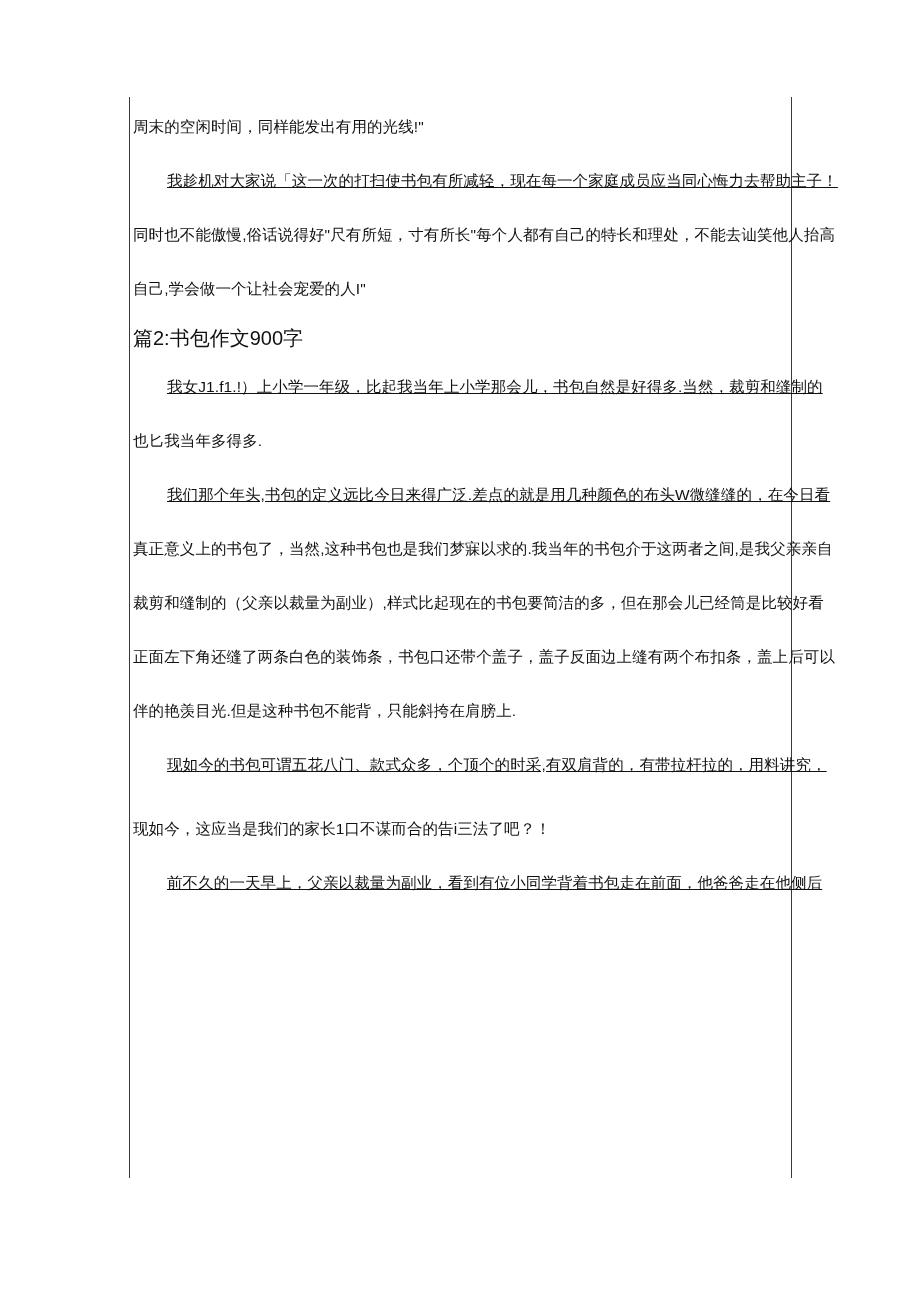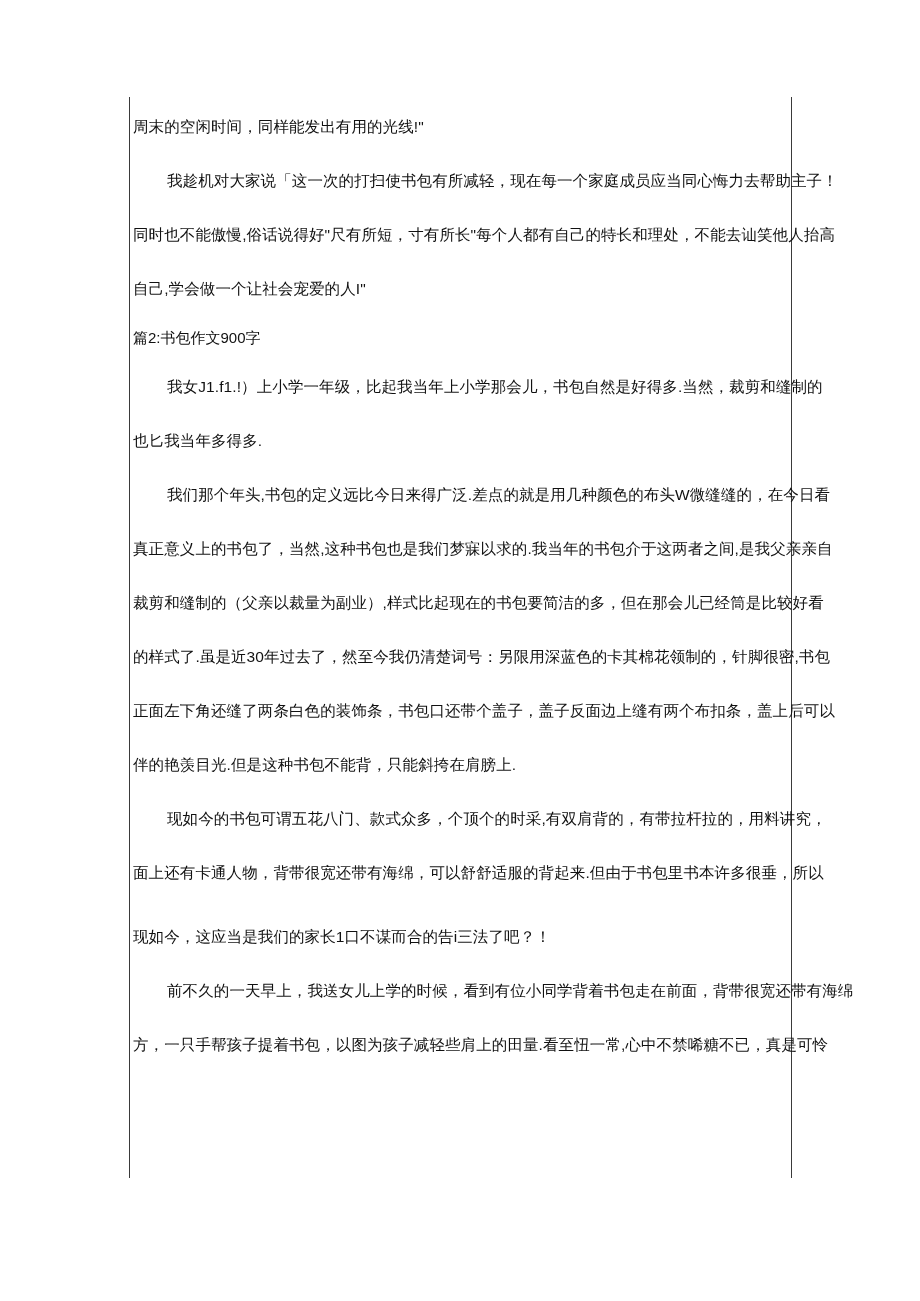--- a/index.html
+++ b/index.html
@@ -53,6 +53,7 @@
   
   .indent {
     text-indent: 34px;
+    text-decoration: underline;
   }
 
   

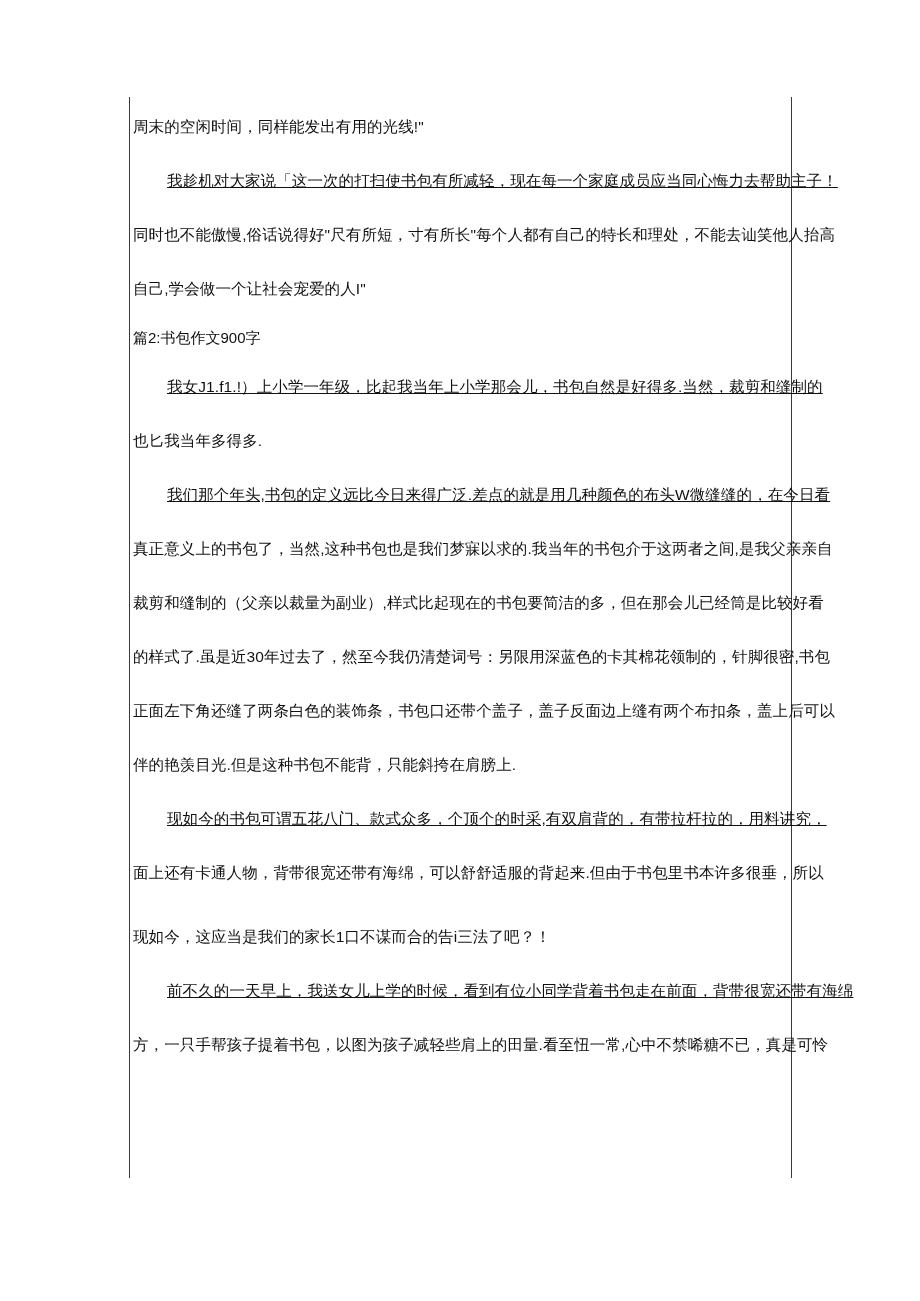--- a/index.html
+++ b/index.html
@@ -58,7 +58,7 @@
 
   
   .heading-line {
-    font-size: 15px;
+    font-size: 20px;
     line-height: 44px;
     white-space: nowrap;
     color: #111111;

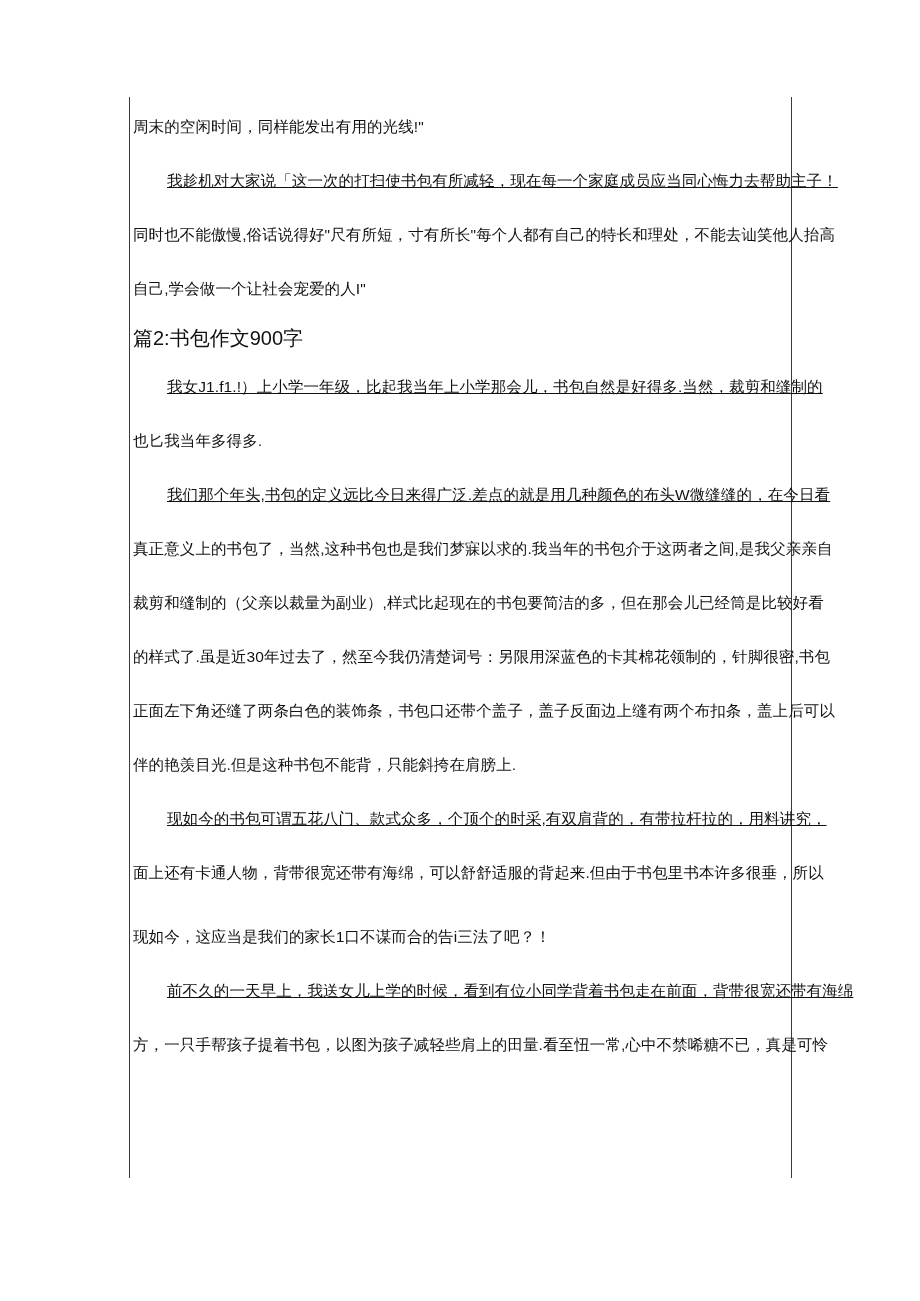--- a/index.html
+++ b/index.html
@@ -91,7 +91,6 @@
     <p class="para indent">我们那个年头,书包的定义远比今日来得广泛.差点的就是用几种颜色的布头W微缝缝的，在今日看</p>
     <p class="para">真正意义上的书包了，当然,这种书包也是我们梦寐以求的.我当年的书包介于这两者之间,是我父亲亲自</p>
     <p class="para">裁剪和缝制的（父亲以裁量为副业）,样式比起现在的书包要简洁的多，但在那会儿已经筒是比较好看</p>
-    <p class="para">的样式了.虽是近30年过去了，然至今我仍清楚词号：另限用深蓝色的卡其棉花领制的，针脚很密,书包</p>
     <p class="para">正面左下角还缝了两条白色的装饰条，书包口还带个盖子，盖子反面边上缝有两个布扣条，盖上后可以</p>
     <p class="para">伴的艳羡目光.但是这种书包不能背，只能斜挎在肩膀上.</p>
 

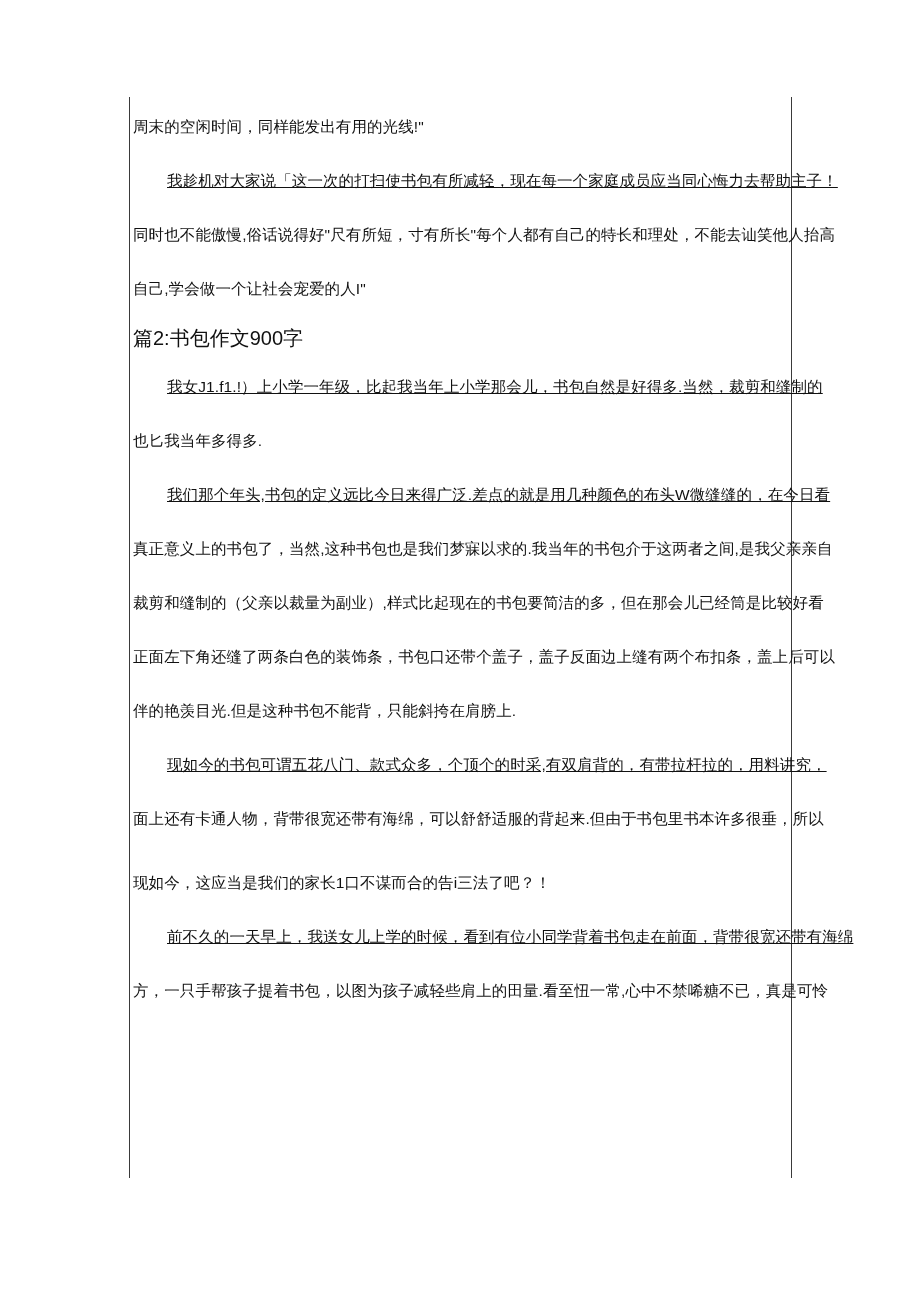--- a/index.html
+++ b/index.html
@@ -95,7 +95,6 @@
     <p class="para">伴的艳羡目光.但是这种书包不能背，只能斜挎在肩膀上.</p>
 
     <p class="para indent">现如今的书包可谓五花八门、款式众多，个顶个的时采,有双肩背的，有带拉杆拉的，用料讲究，</p>
-    <p class="para">面上还有卡通人物，背带很宽还带有海绵，可以舒舒适服的背起来.但由于书包里书本许多很垂，所以</p>
 
     <div class="gap-sm"></div>
     <p class="para">现如今，这应当是我们的家长1口不谋而合的告i三法了吧？！</p>

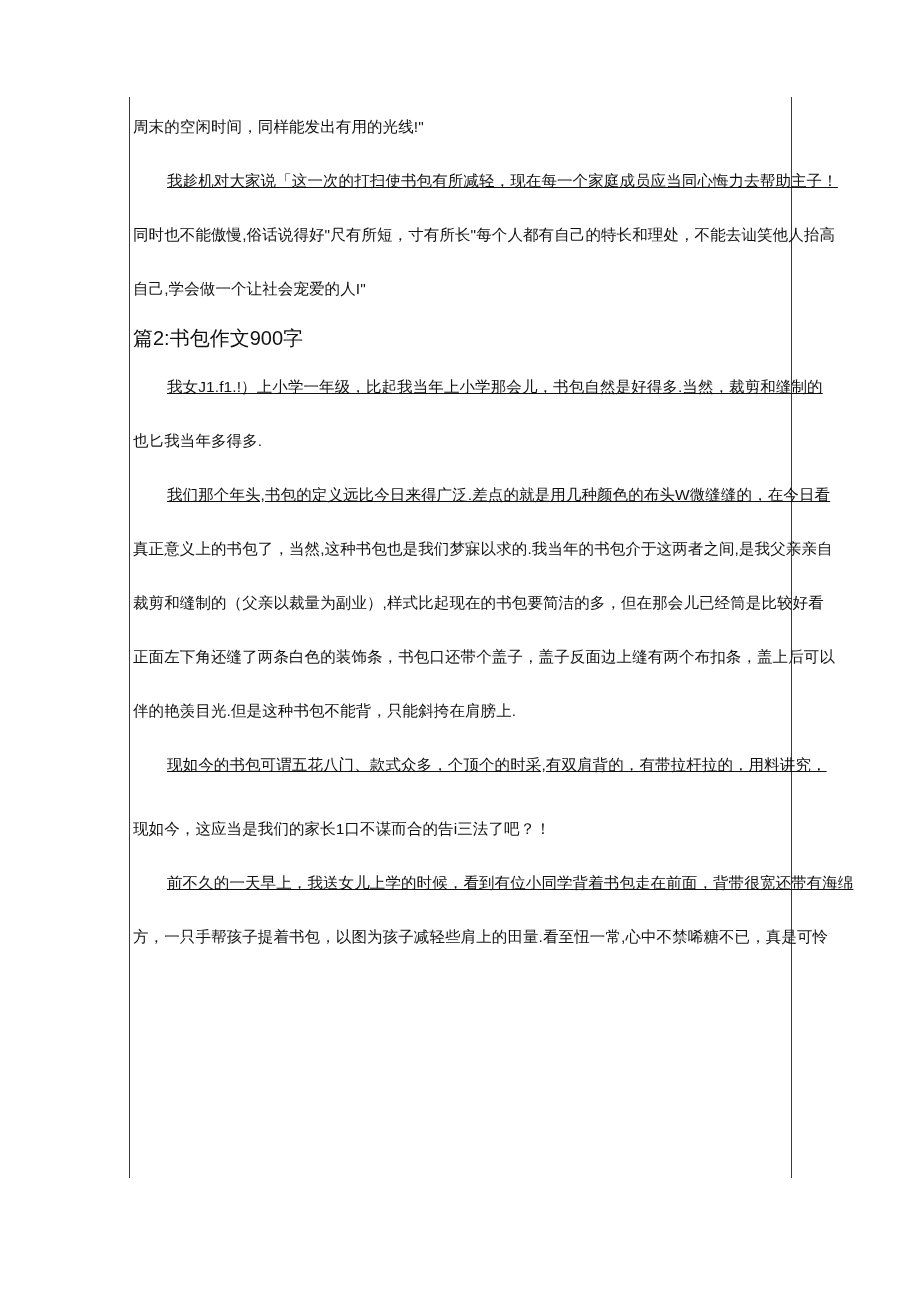--- a/index.html
+++ b/index.html
@@ -99,7 +99,7 @@
     <div class="gap-sm"></div>
     <p class="para">现如今，这应当是我们的家长1口不谋而合的告i三法了吧？！</p>
 
-    <p class="para indent">前不久的一天早上，我送女儿上学的时候，看到有位小同学背着书包走在前面，背带很宽还带有海绵</p>
+    <p class="para indent">前不久的一天早上，父亲以裁量为副业，看到有位小同学背着书包走在前面，他爸爸走在他侧后</p>
     <p class="para">方，一只手帮孩子提着书包，以图为孩子减轻些肩上的田量.看至忸一常,心中不禁唏糖不已，真是可怜</p>
 
   </div>

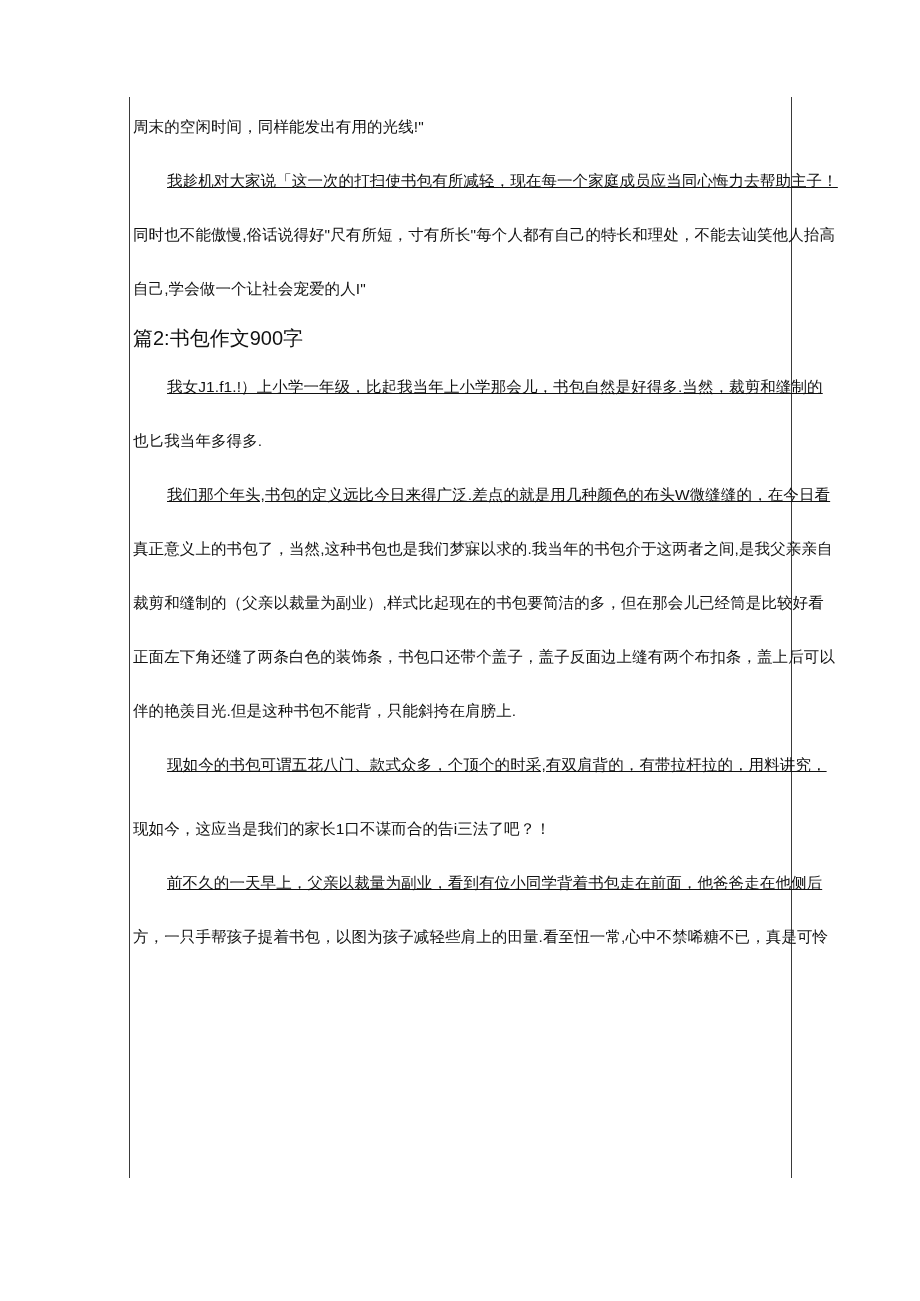--- a/index.html
+++ b/index.html
@@ -100,7 +100,6 @@
     <p class="para">现如今，这应当是我们的家长1口不谋而合的告i三法了吧？！</p>
 
     <p class="para indent">前不久的一天早上，父亲以裁量为副业，看到有位小同学背着书包走在前面，他爸爸走在他侧后</p>
-    <p class="para">方，一只手帮孩子提着书包，以图为孩子减轻些肩上的田量.看至忸一常,心中不禁唏糖不已，真是可怜</p>
 
   </div>
 </div>

